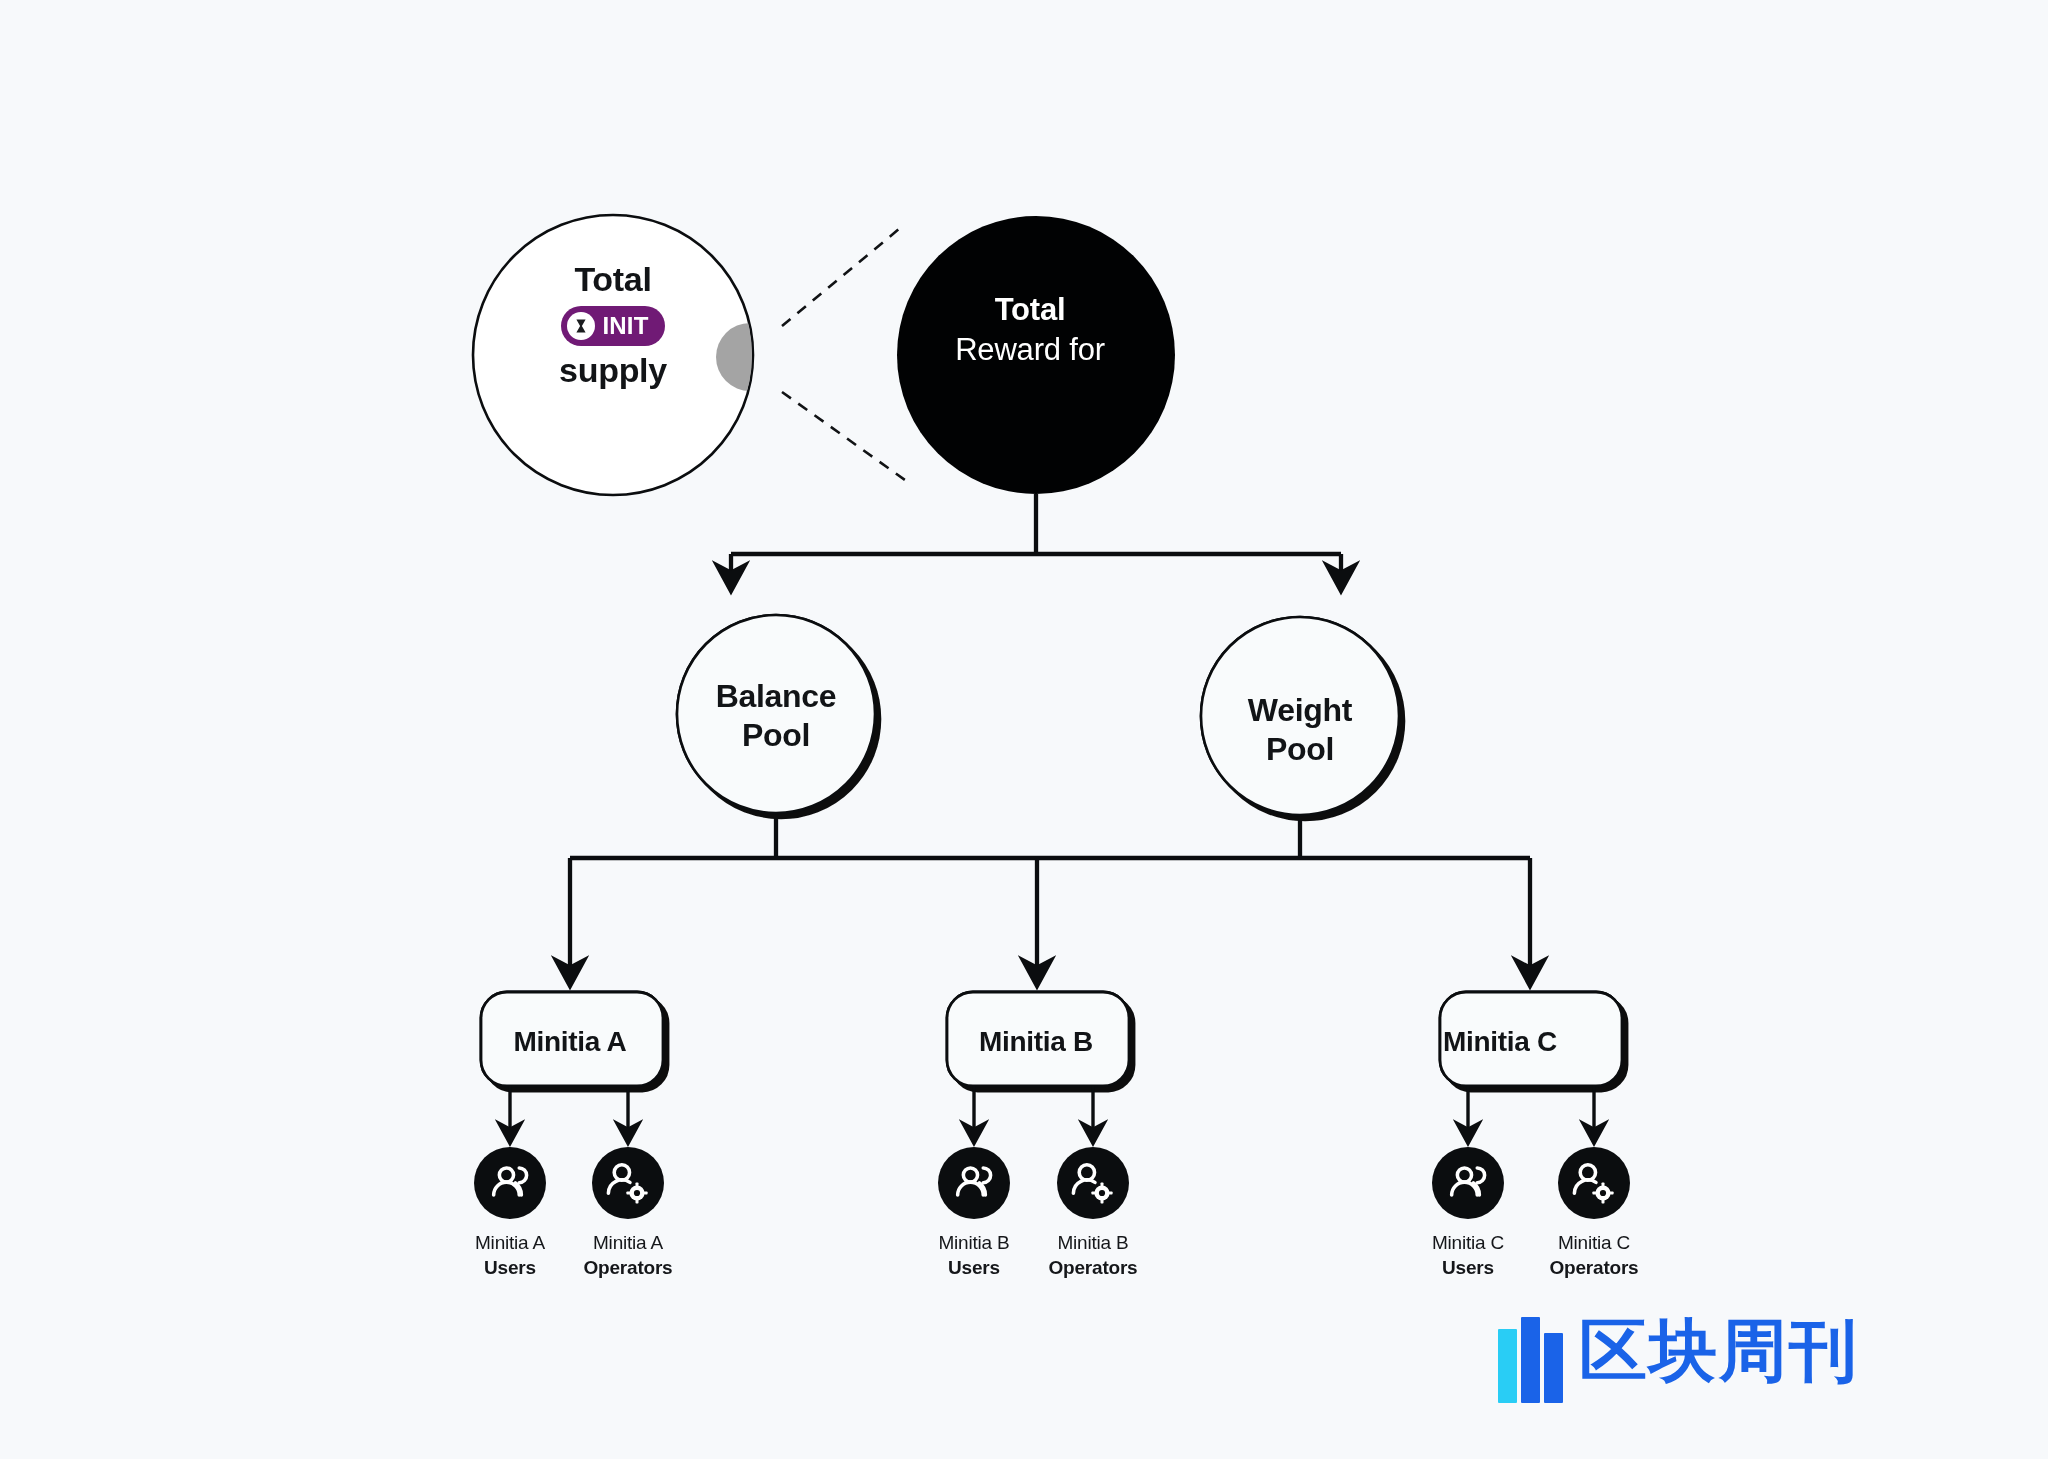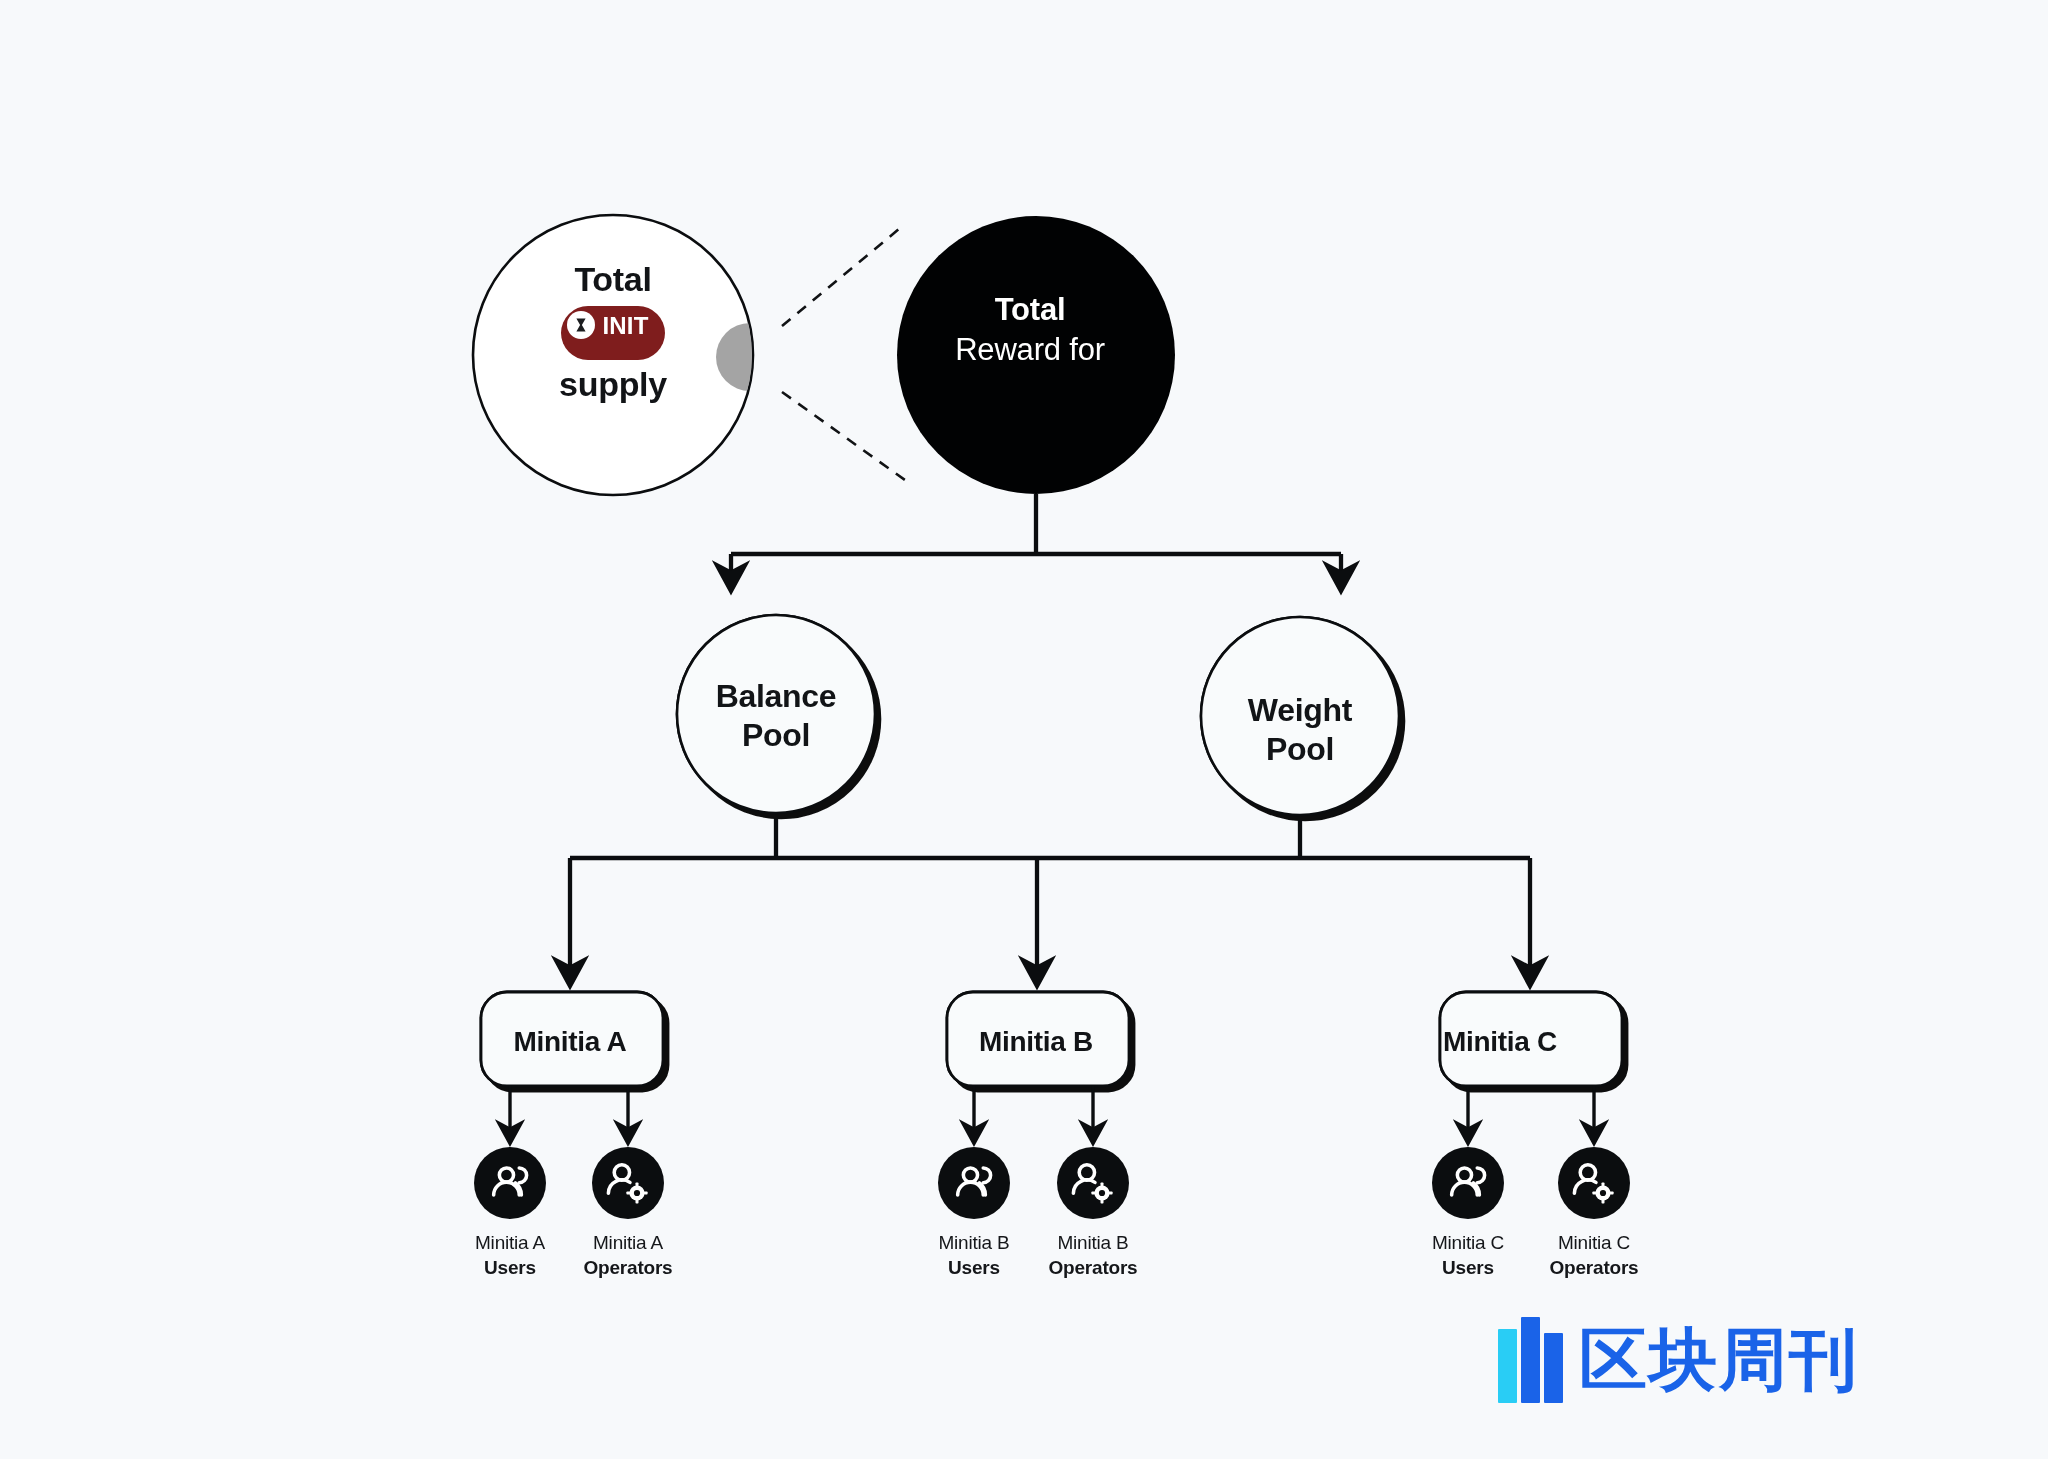--- a/index.html
+++ b/index.html
@@ -33,11 +33,11 @@
     letter-spacing:-0.3px;
   }
   .init-pill{
-    display:inline-flex;
+    display:inline-flex;align-items:center;
     gap:7px;
-    background:#7f1d1d;
+    background:#701a75;
     border-radius:999px;
-    padding:5px 16px 19px 6px;
+    padding:5px 16px 5px 6px;
     margin:5px 0 3px;
   }
   .init-mark{

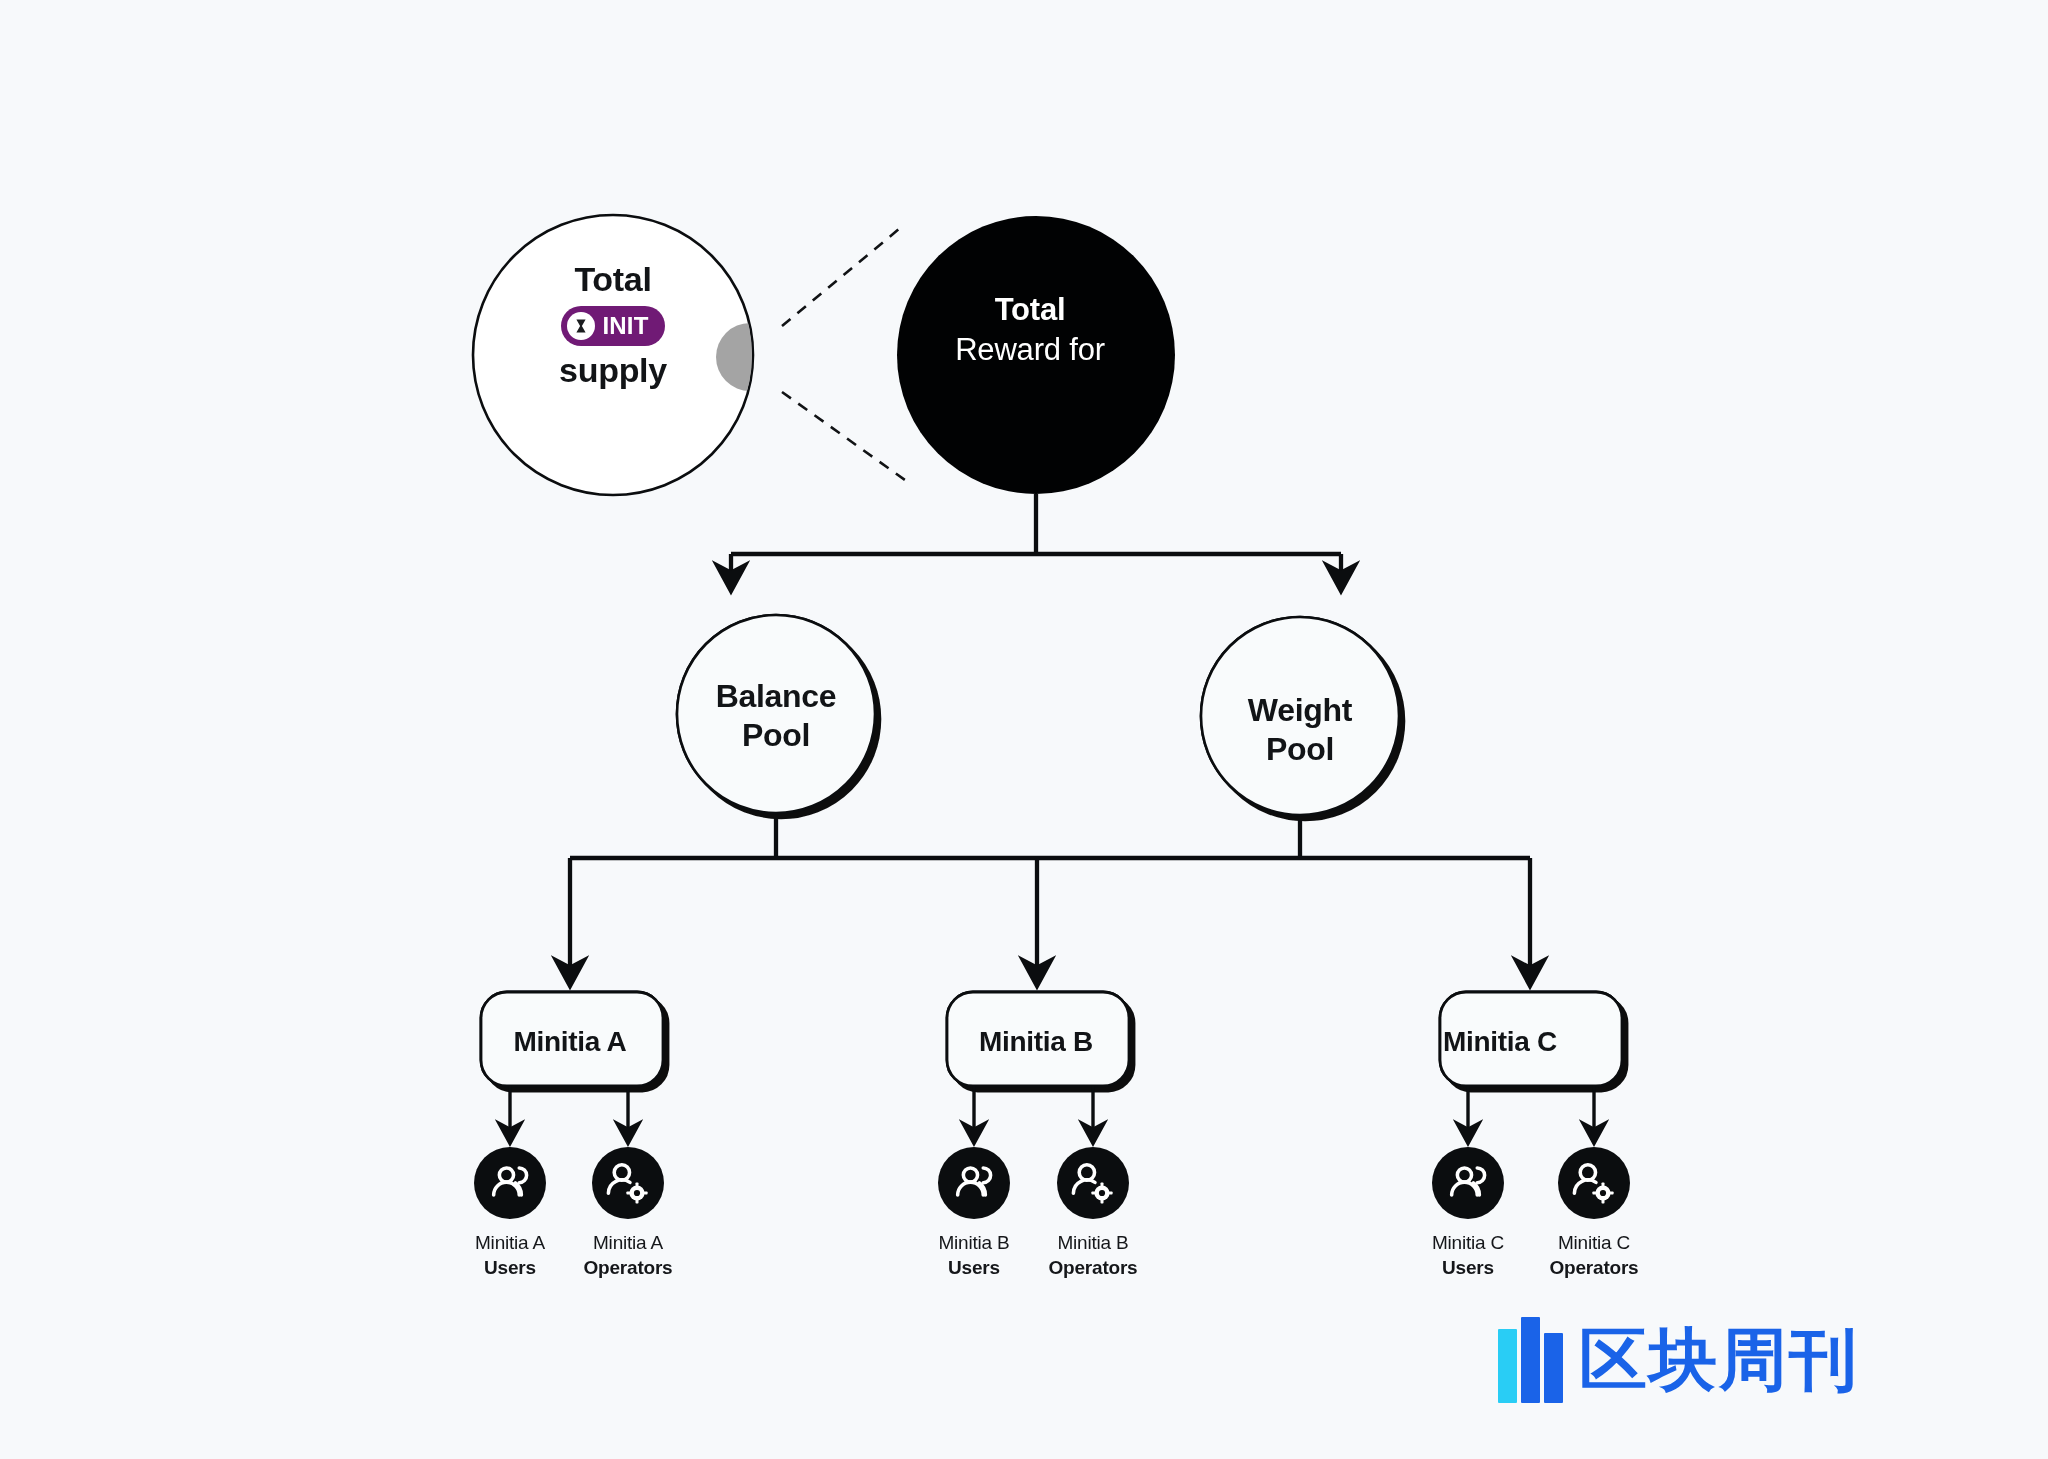--- a/index.html
+++ b/index.html
@@ -88,7 +88,7 @@
   
   .watermark{
     position:absolute;left:1498px;top:1317px;
-    display:flex;align-items:center;gap:16px;
+    display:flex;gap:16px;
   }
   .wm-bars{display:flex;align-items:flex-end;gap:4px;height:86px;}
   .wm-bars i{display:block;width:19px;border-radius:1px;}

